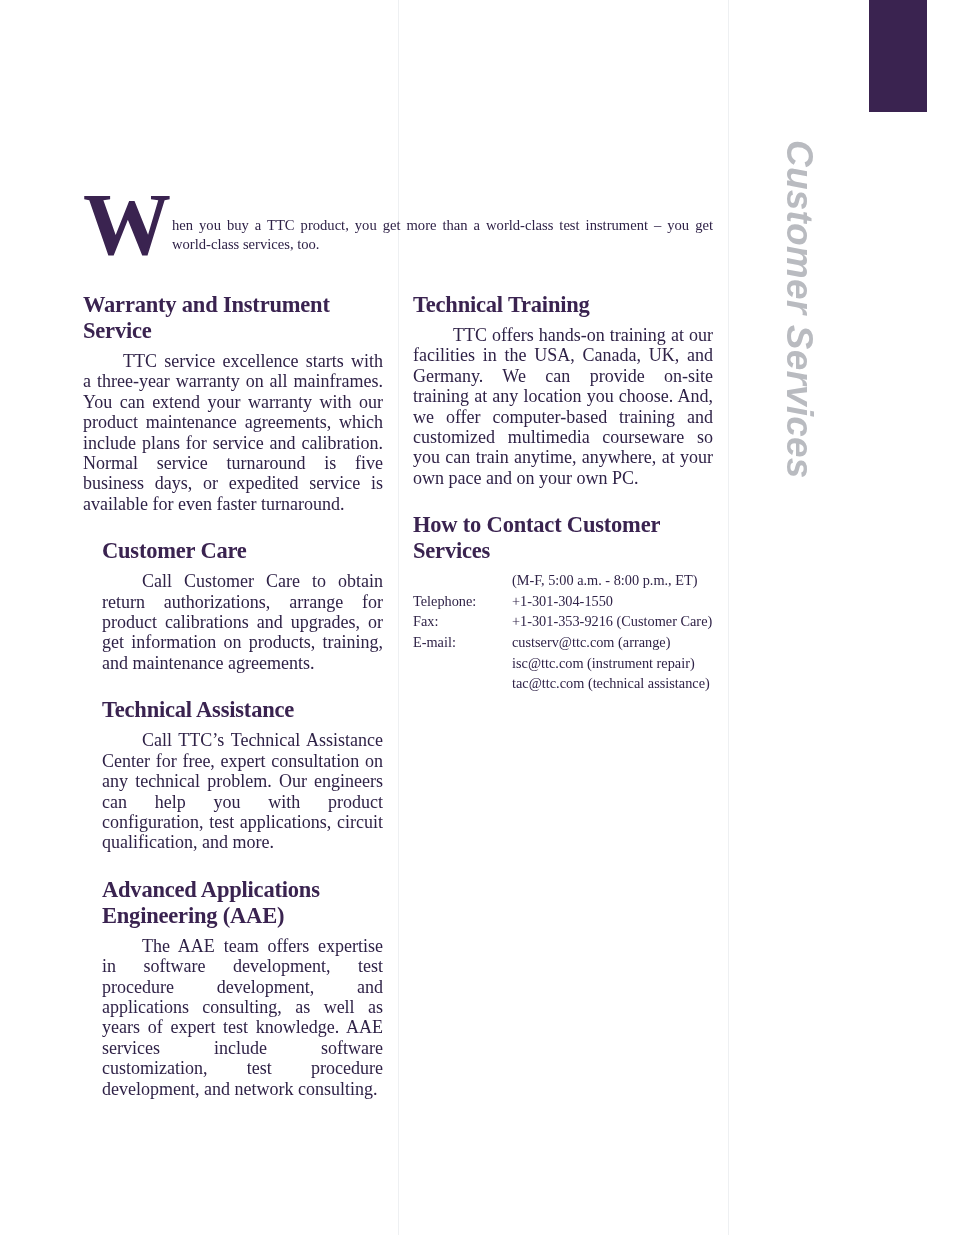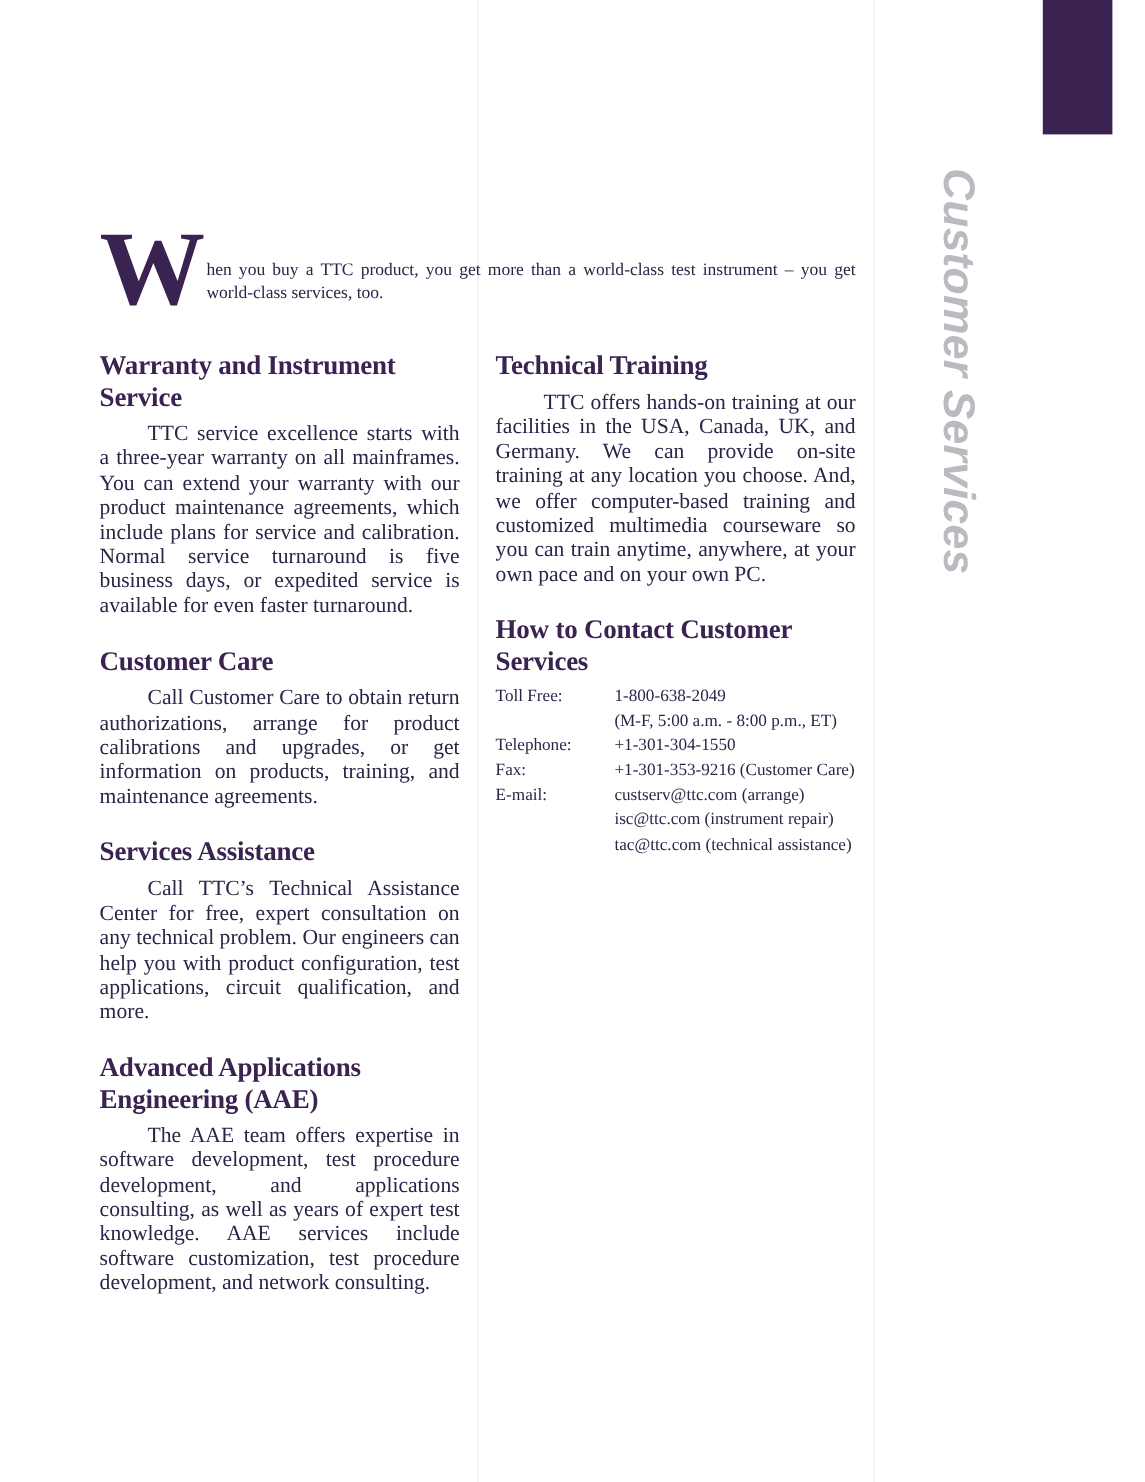--- a/index.html
+++ b/index.html
@@ -115,7 +115,7 @@
   .body-text.last { margin-bottom: 26px; }
 
   
-  .col-left  .blk + .blk { margin-top: 2px; }
+  .col-left  .blk + .blk { margin-top: 2px; margin-left: 19px; }
   .col-right .blk + .blk { }
 
   

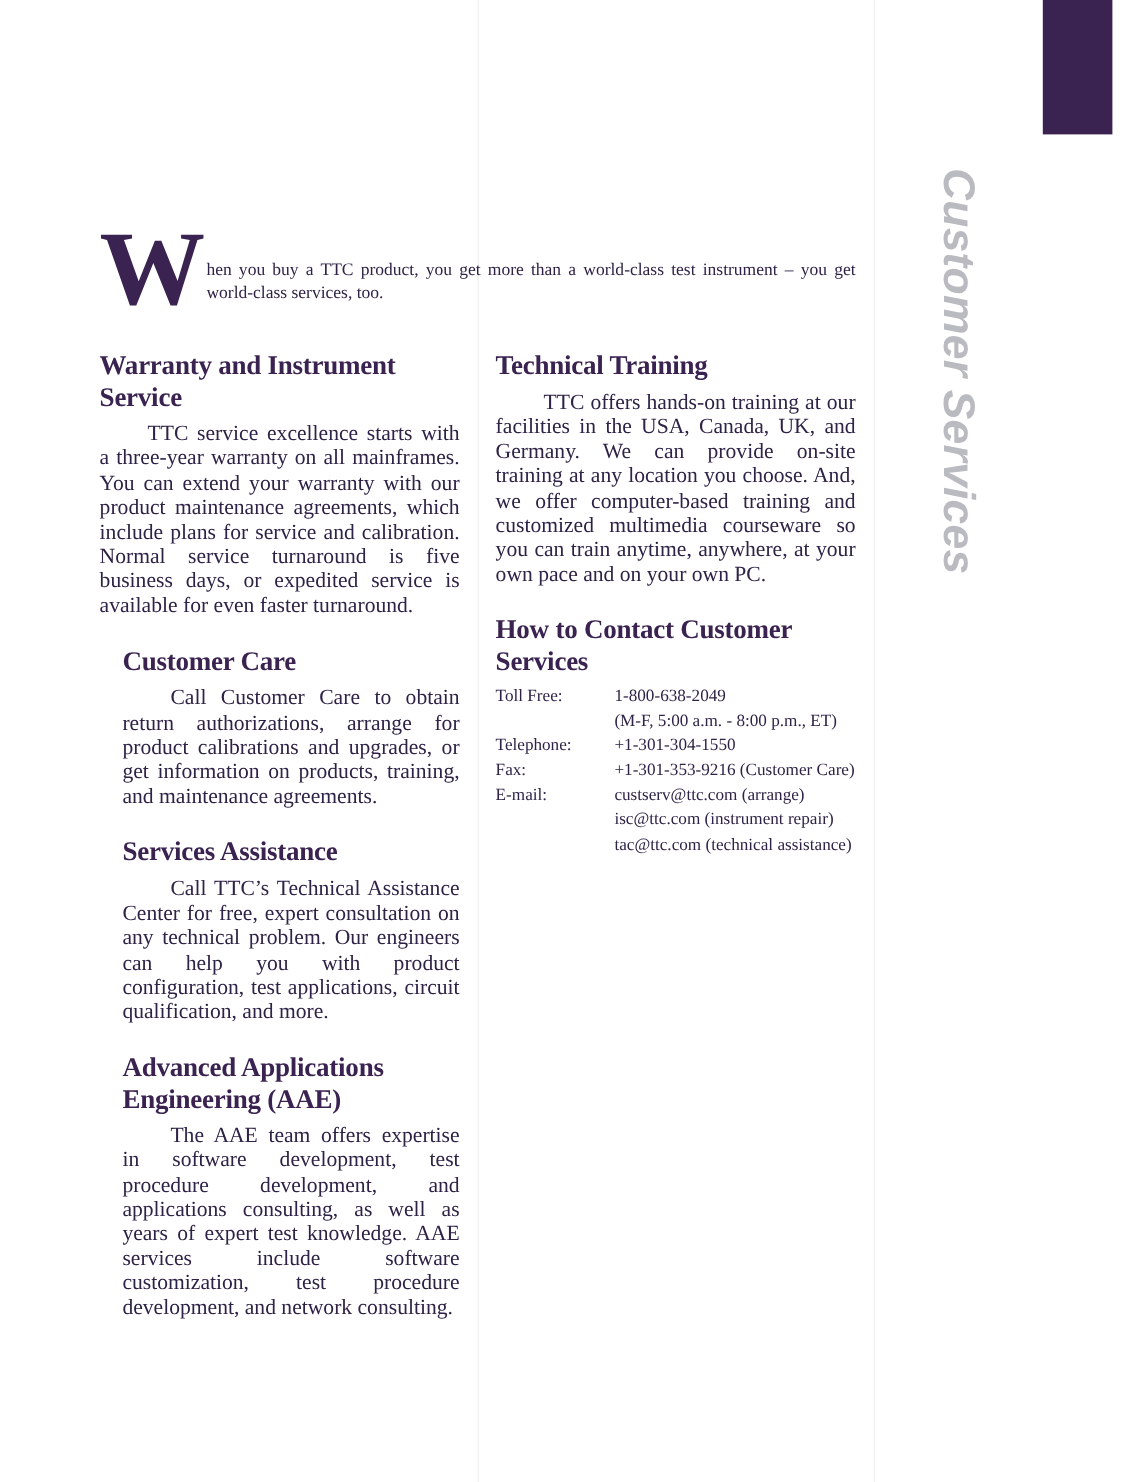--- a/index.html
+++ b/index.html
@@ -187,10 +187,6 @@
       <table class="contact">
         <tbody>
           <tr>
-            <td class="lbl">Toll Free:</td>
-            <td class="val">1-800-638-2049</td>
-          </tr>
-          <tr>
             <td class="lbl"></td>
             <td class="val">(M-F, 5:00 a.m. - 8:00 p.m., ET)</td>
           </tr>

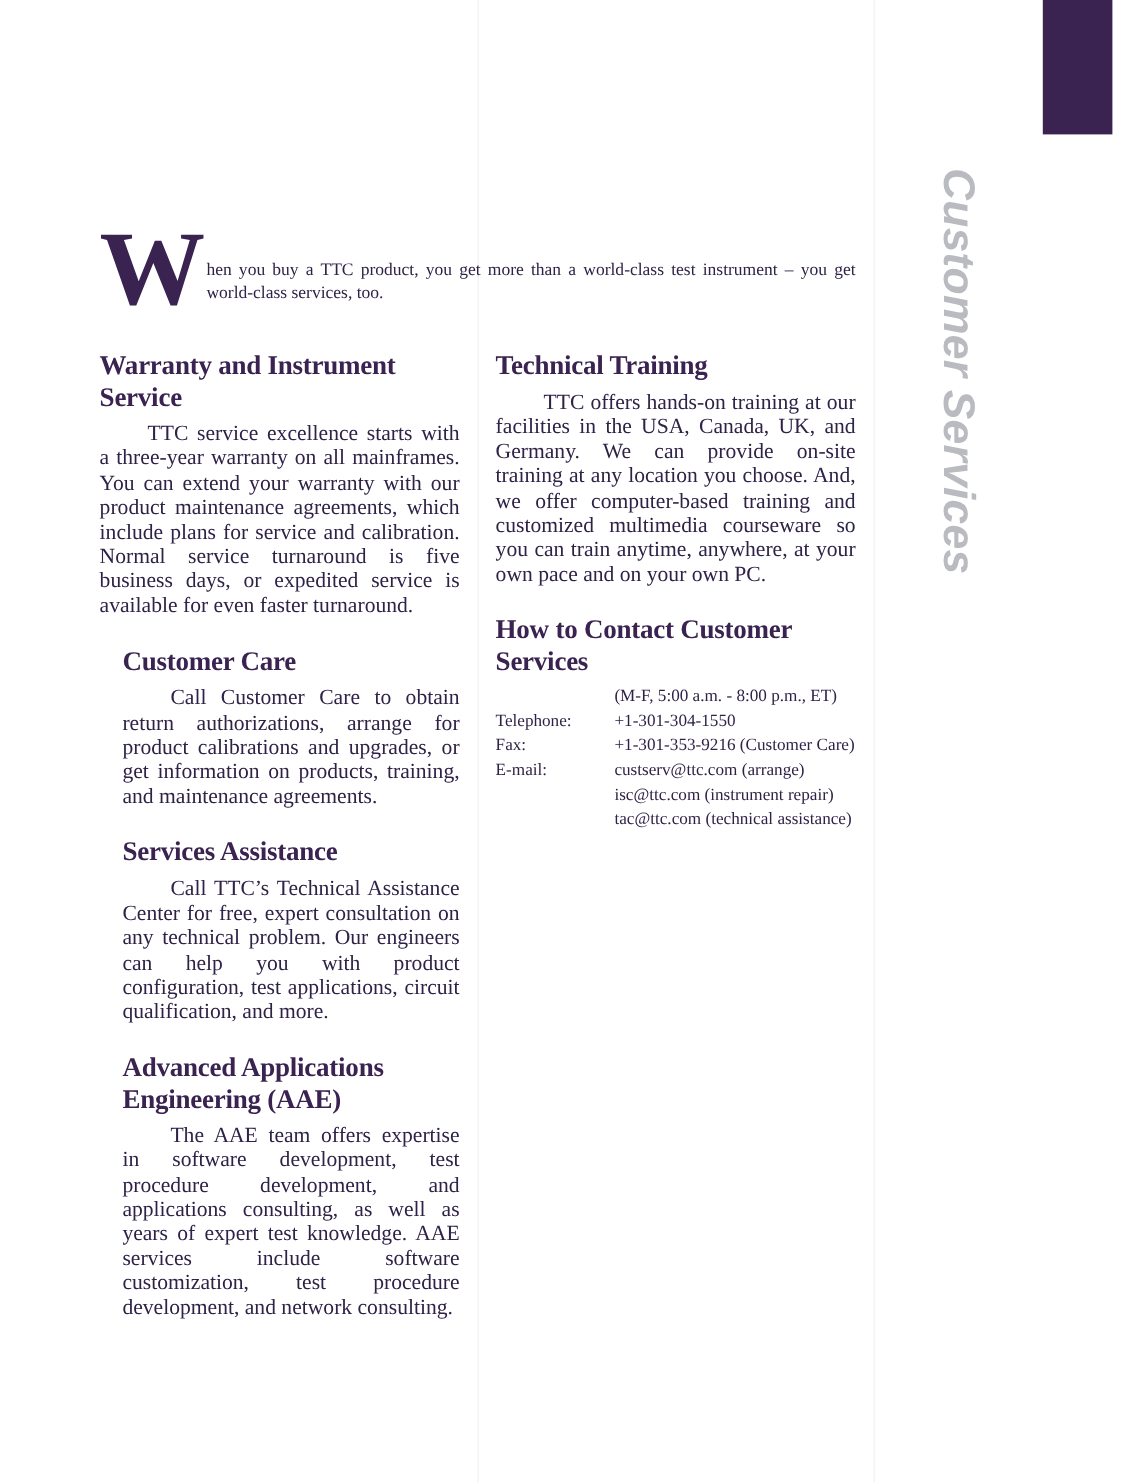--- a/index.html
+++ b/index.html
@@ -163,7 +163,7 @@
     </div>
 
     <div class="blk">
-      <h2 class="sec">Services Assistance</h2>
+      <h2 class="sec">Technical Assistance</h2>
       <p class="body-text">Call TTC’s Technical Assistance Center for free, expert consultation on any technical problem. Our engineers can help you with product configuration, test applications, circuit qualification, and more.</p>
     </div>
 

